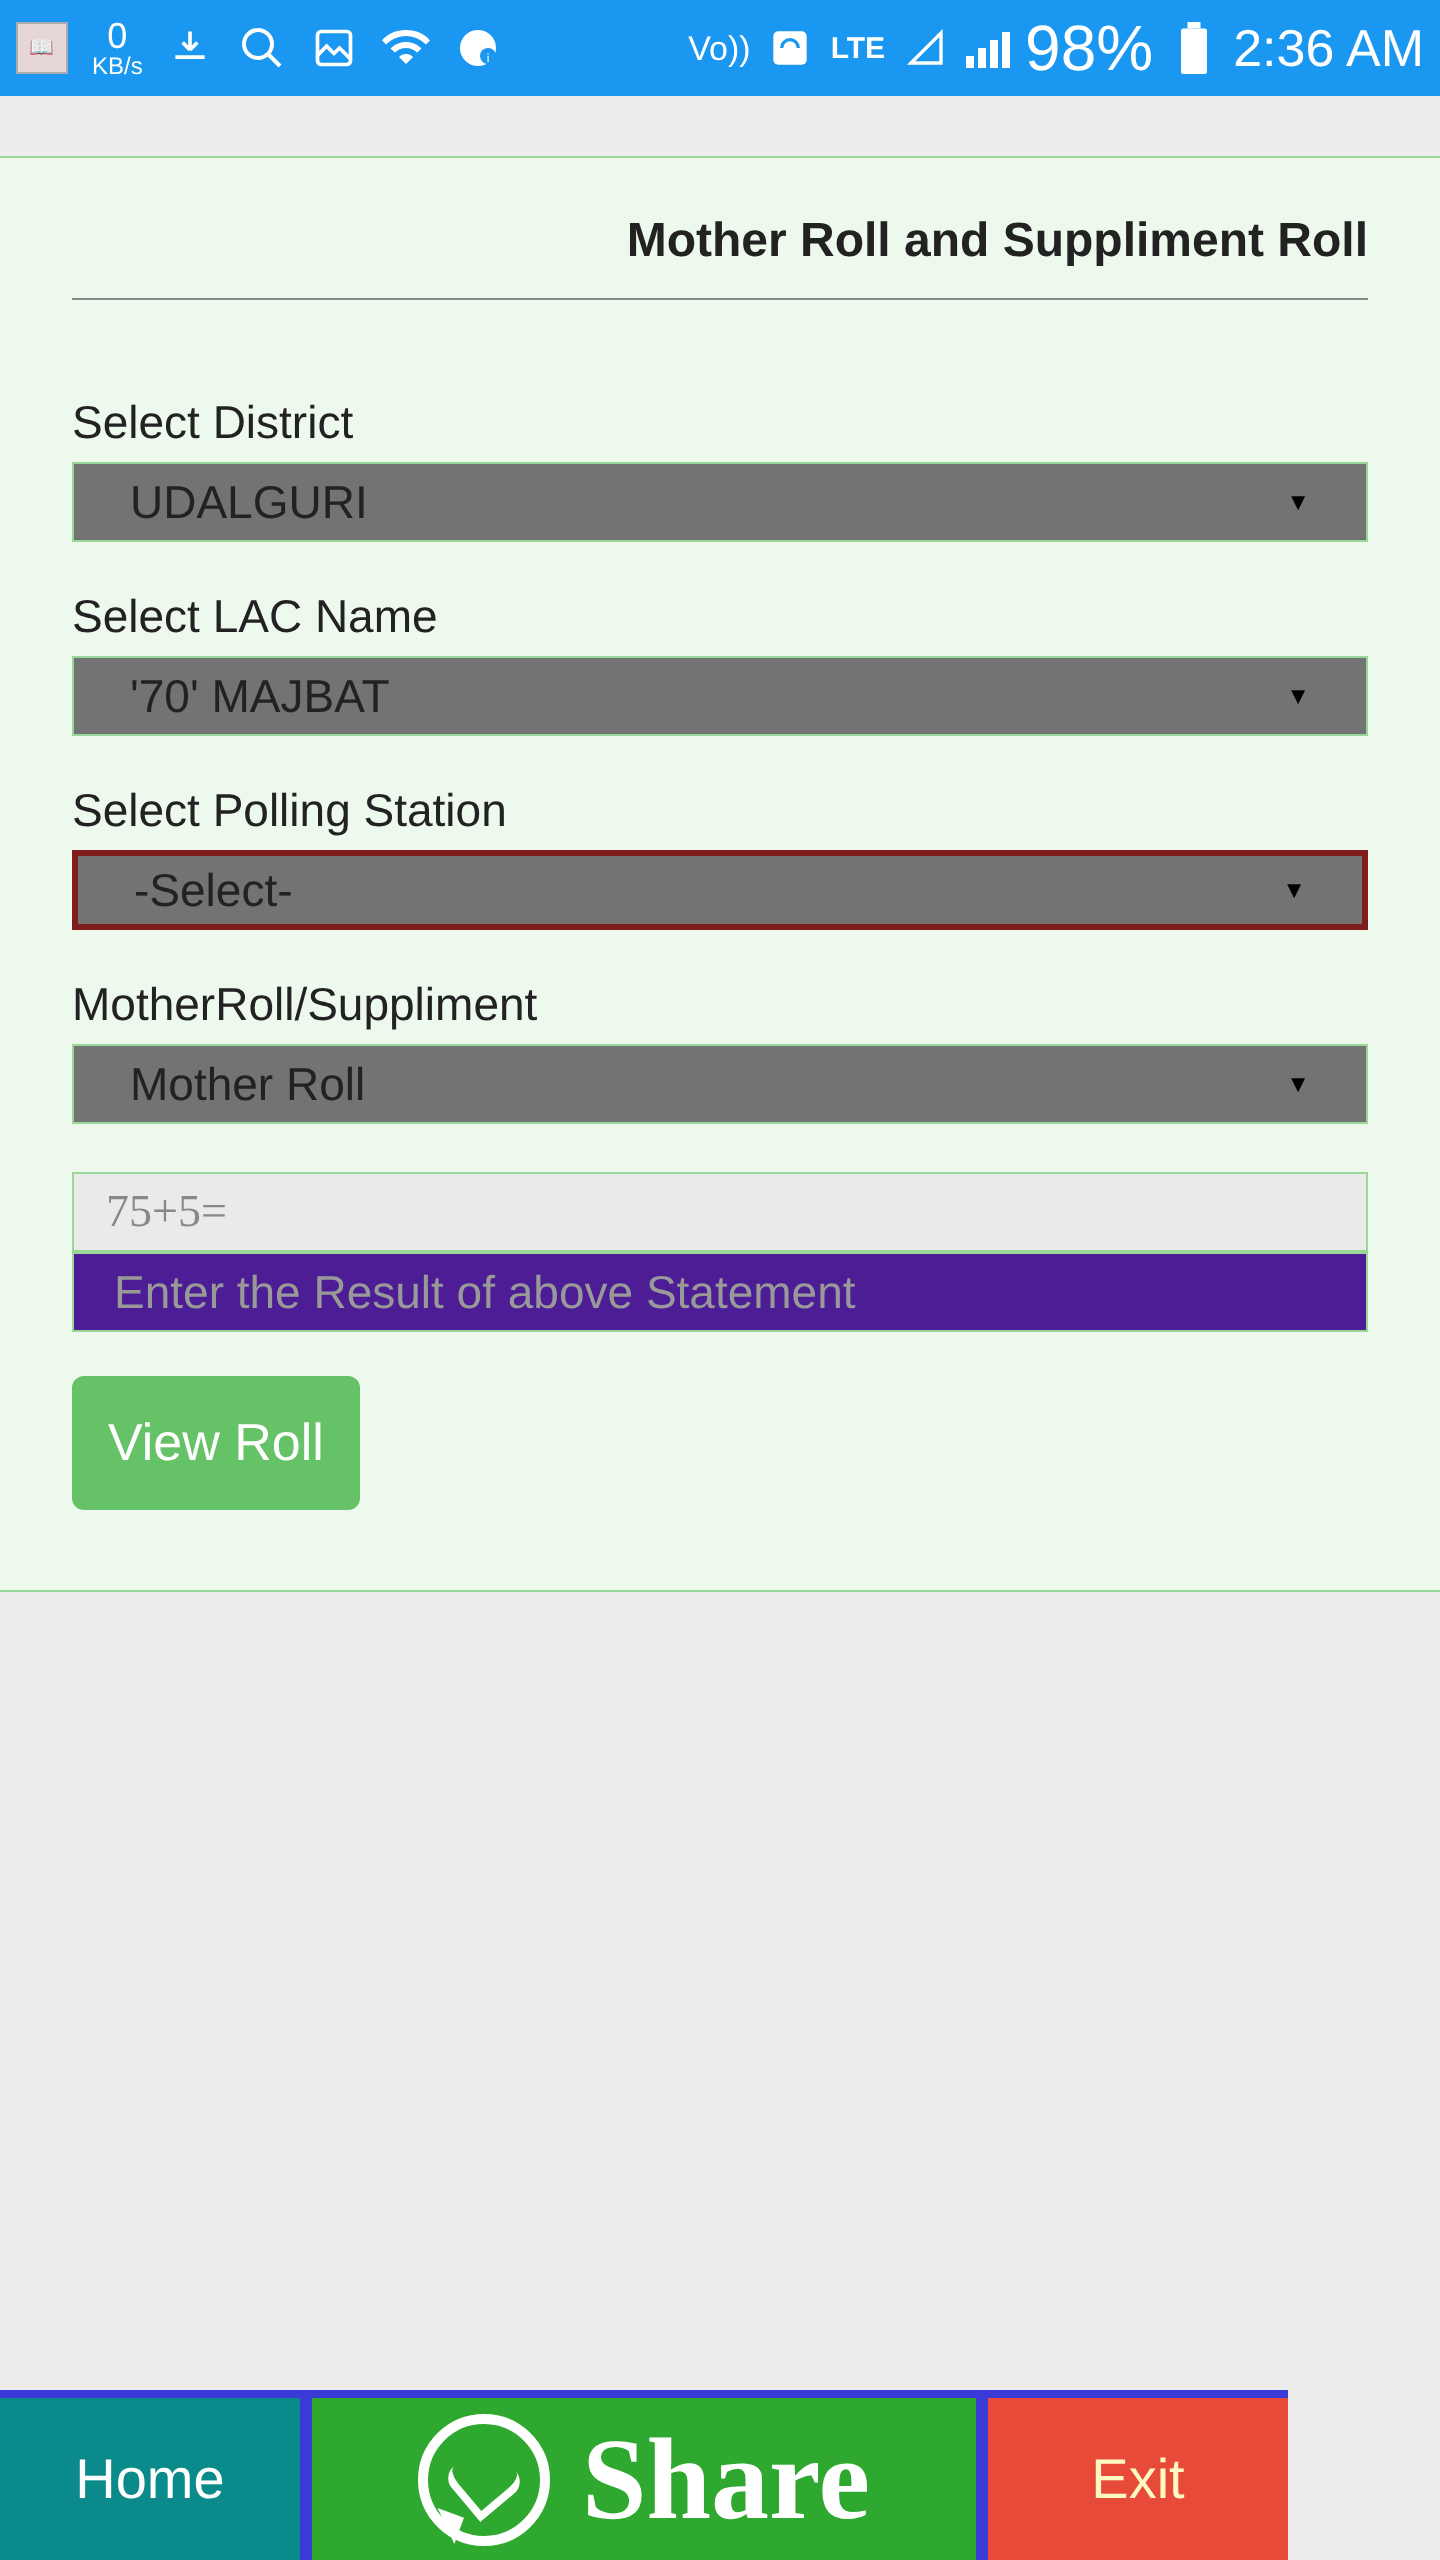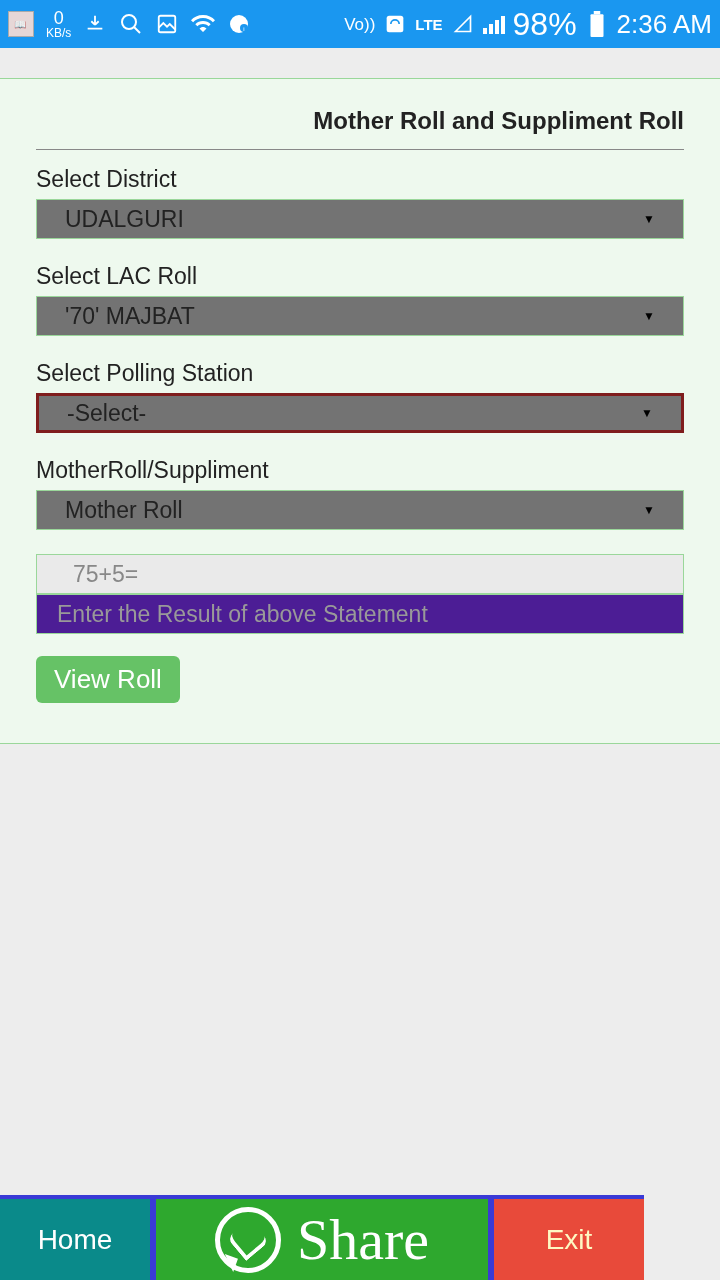--- a/index.html
+++ b/index.html
@@ -36,7 +36,7 @@
     padding-bottom: 14px; border-bottom: 1px solid #888;
   }
   
-  .field-block { margin-top: 16px; }
+  .field-block { margin-top: 48px; }
   .field-block + .field-block { margin-top: 24px; }
   .field-label { font-size: 23px; color: #222; margin-bottom: 6px; }
   

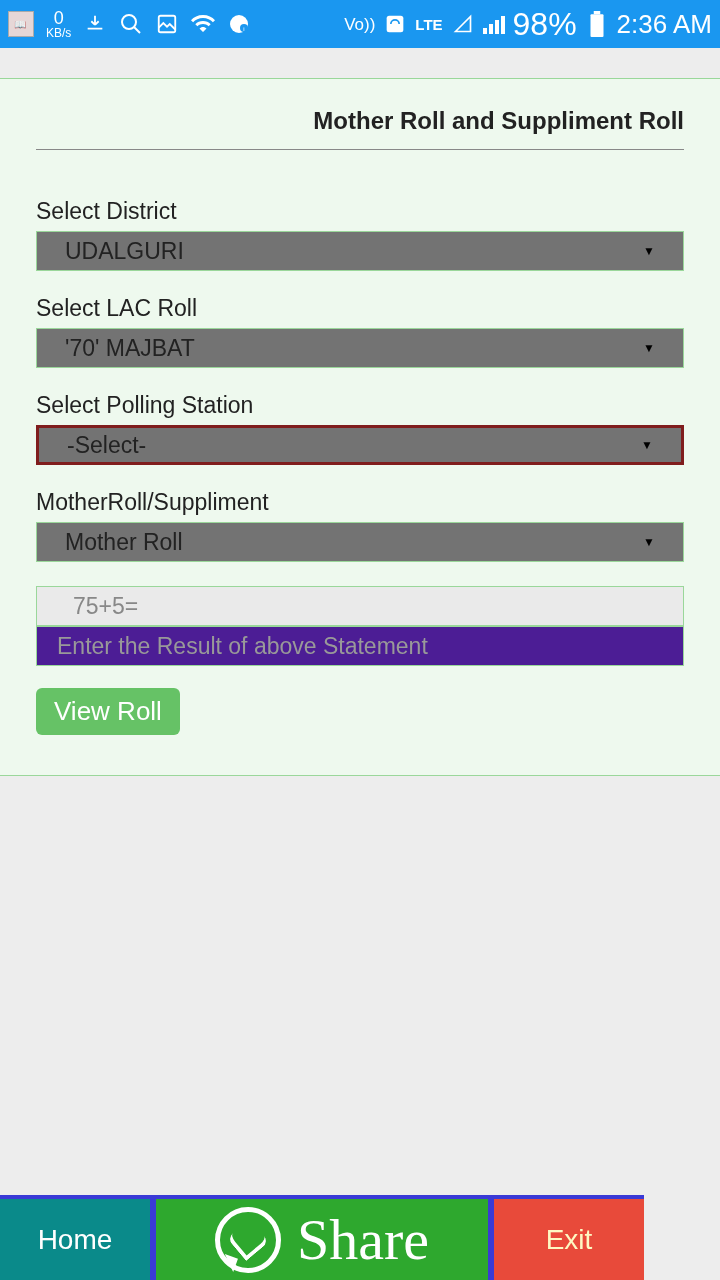--- a/index.html
+++ b/index.html
@@ -191,7 +191,7 @@
   </div>
 
   <div class="field-block">
-    <div class="field-label">Select LAC Roll</div>
+    <div class="field-label">Select LAC Name</div>
     <div class="select-box">
       <span>'70' MAJBAT</span>
       <span class="select-caret">▼</span>

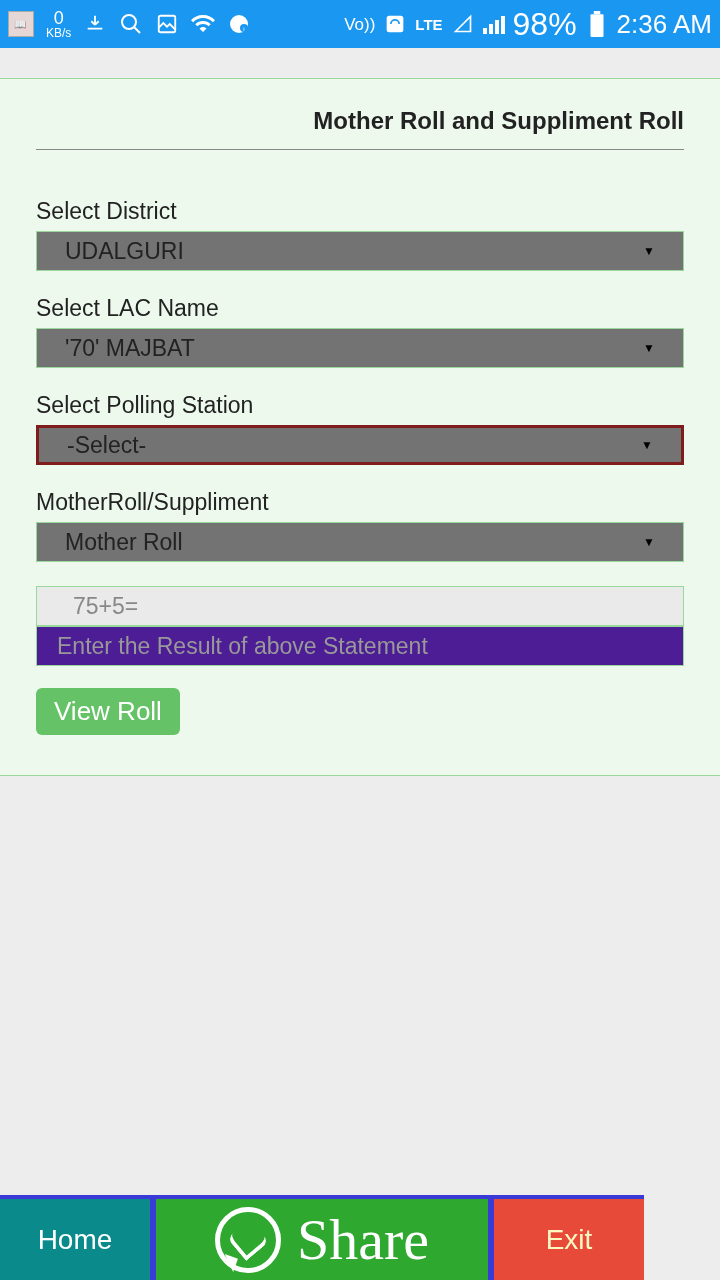--- a/index.html
+++ b/index.html
@@ -53,8 +53,8 @@
   .captcha-box {
     width: 100%; height: 40px; background: #eaeaea;
     border: 1px solid #9ad79a;
-    display: flex; align-items: center; padding: 0 36px;
-    font-size: 23px; color: #888; margin-top: 24px;
+    display: flex; align-items: center; padding: 0 16px;
+    font-size: 23px; color: #888; margin-top: 24px; font-family: Liberation Serif, serif;
   }
   
   .result-input {

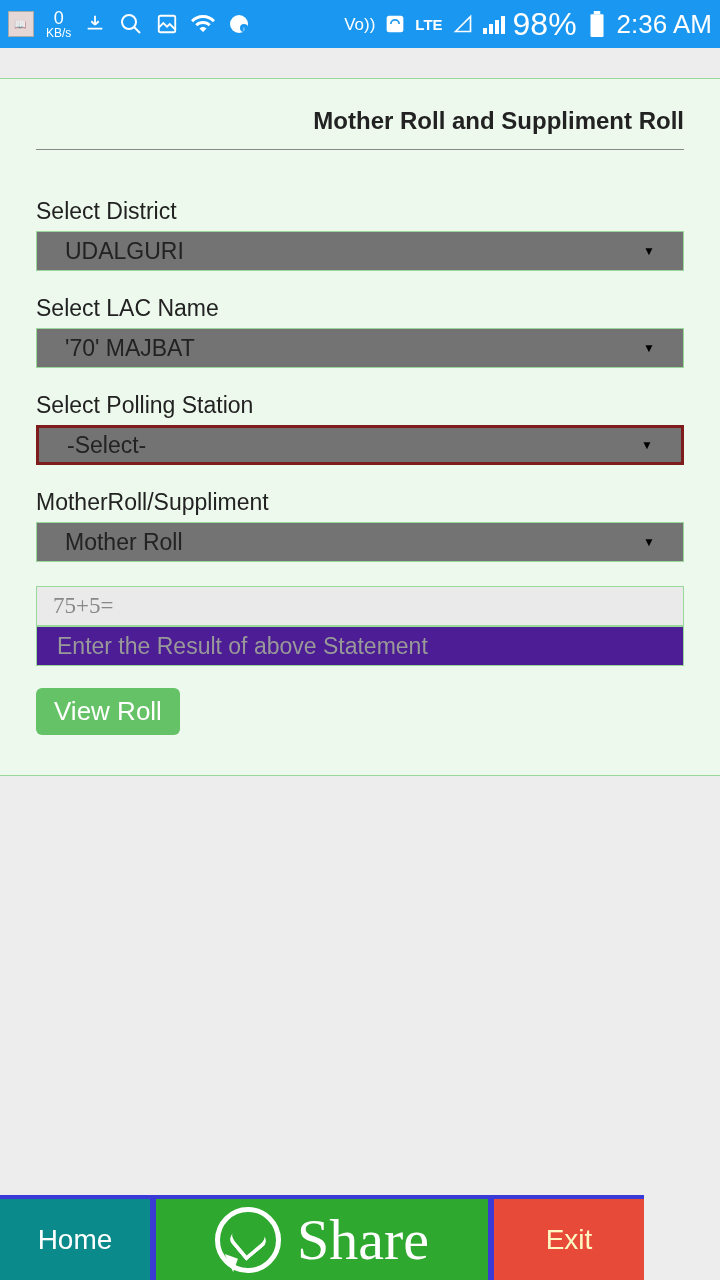--- a/index.html
+++ b/index.html
@@ -67,7 +67,7 @@
   
   .view-btn {
     margin-top: 22px; background: #66c266; color: #fff;
-    font-size: 26px; padding: 8px 18px; border: none;
+    font-size: 26px; padding: 18px 18px; border: none;
     border-radius: 6px; cursor: pointer;
   }
   

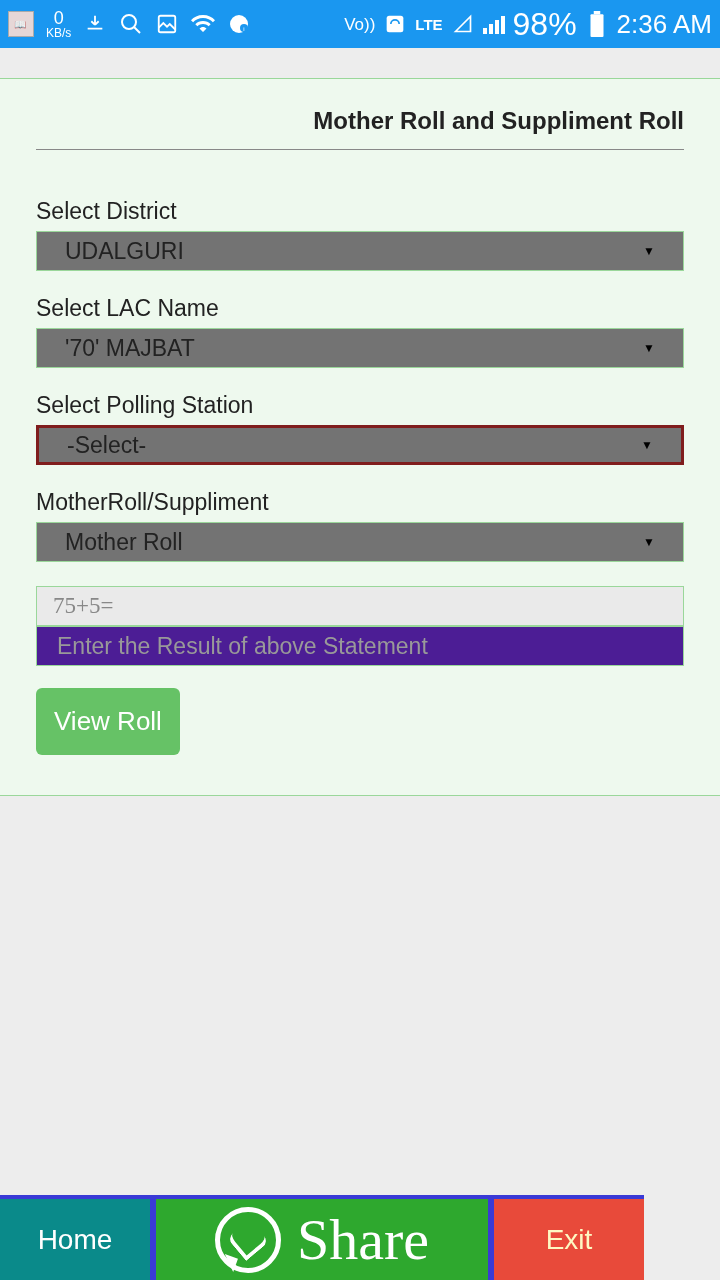--- a/index.html
+++ b/index.html
@@ -86,7 +86,7 @@
     display: flex; align-items: center; justify-content: center; gap: 16px;
     cursor: pointer;
   }
-  .nav-share-text { color: #fff; font-size: 58px; font-weight: normal; font-family: Georgia, serif; }
+  .nav-share-text { color: #fff; font-size: 58px; font-weight: bold; font-family: Georgia, serif; }
   .wa-icon {
     width: 66px; height: 66px; border: 5px solid #fff; border-radius: 50%;
     display: flex; align-items: center; justify-content: center; position: relative;

